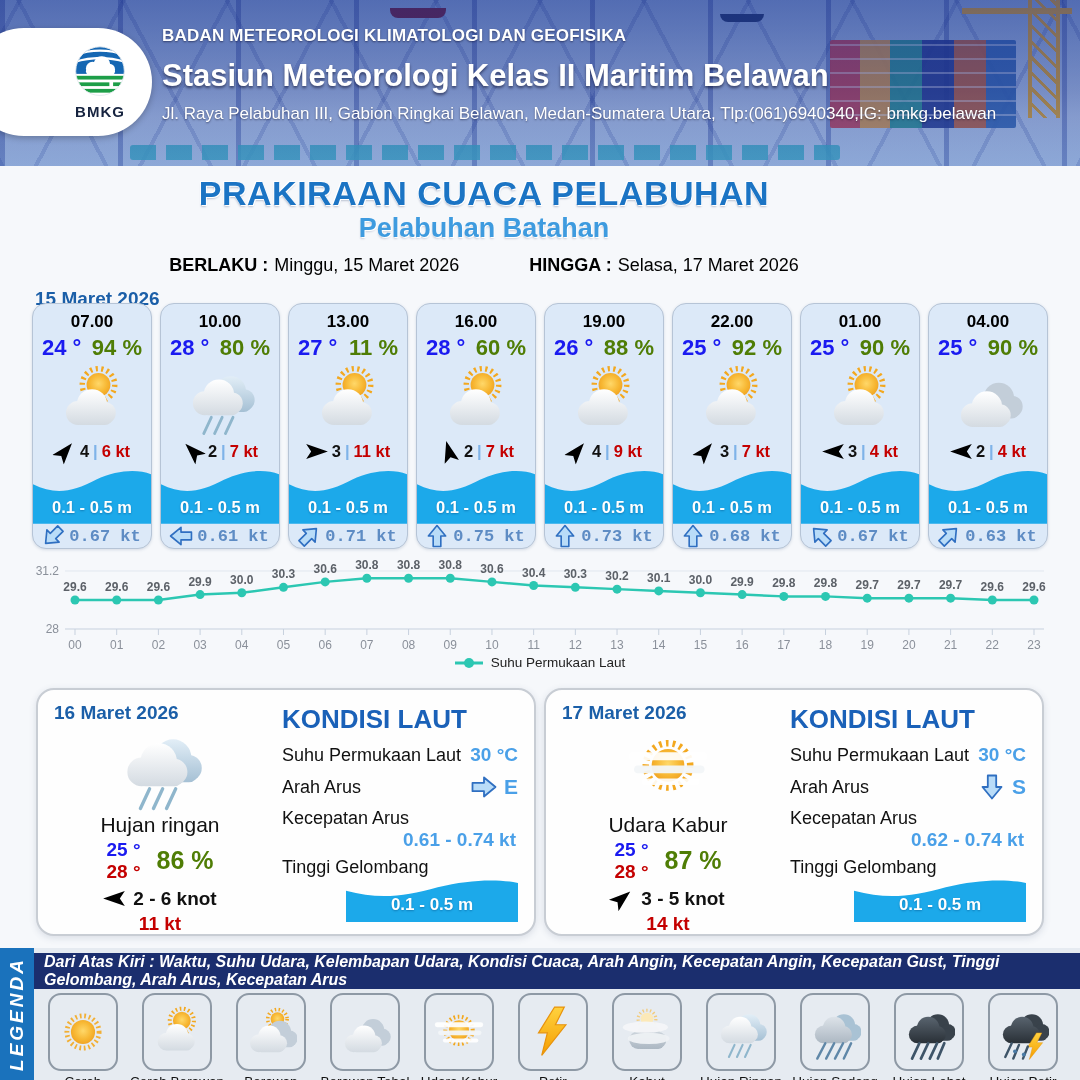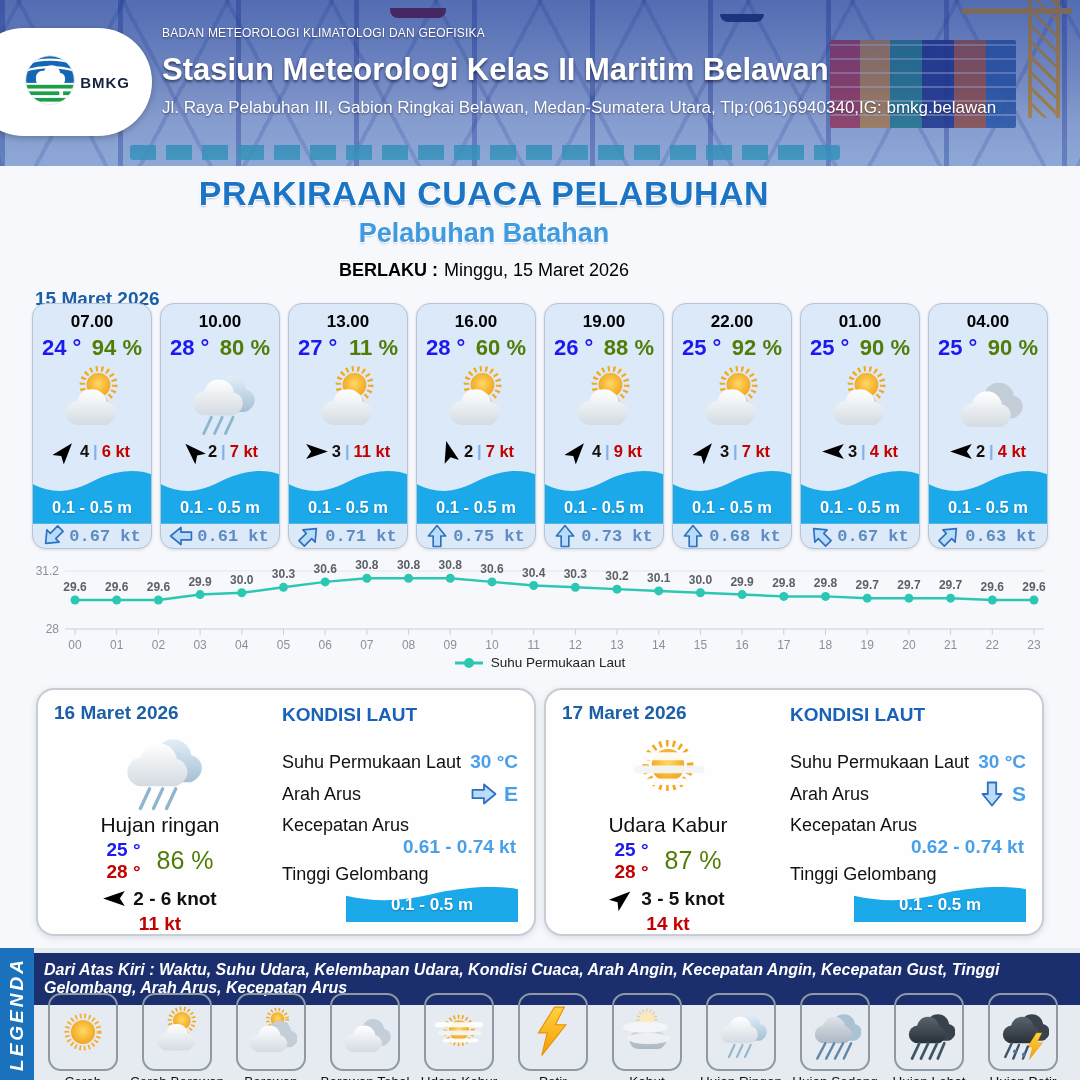--- a/index.html
+++ b/index.html
@@ -33,7 +33,7 @@
   .logoinner{display:flex;flex-direction:row;align-items:center;}
   .logotext{font-weight:bold;font-size:15px;letter-spacing:1px;color:#16233f;margin-top:1px;}
   .hdrtext{position:absolute;left:162px;top:26px;z-index:2;color:#fff;}
-  .hdr-agency{font-weight:normal;font-size:12px;letter-spacing:.2px;text-shadow:0 1px 2px rgba(0,0,30,.5);}
+  .hdr-agency{font-weight:bold;font-size:17px;letter-spacing:.2px;text-shadow:0 1px 2px rgba(0,0,30,.5);}
   .hdr-station{font-weight:bold;font-size:31px;margin-top:12px;text-shadow:0 2px 3px rgba(0,0,30,.55);}
   .hdr-address{font-size:17px;margin-top:10px;text-shadow:0 1px 2px rgba(0,0,30,.5);}
   

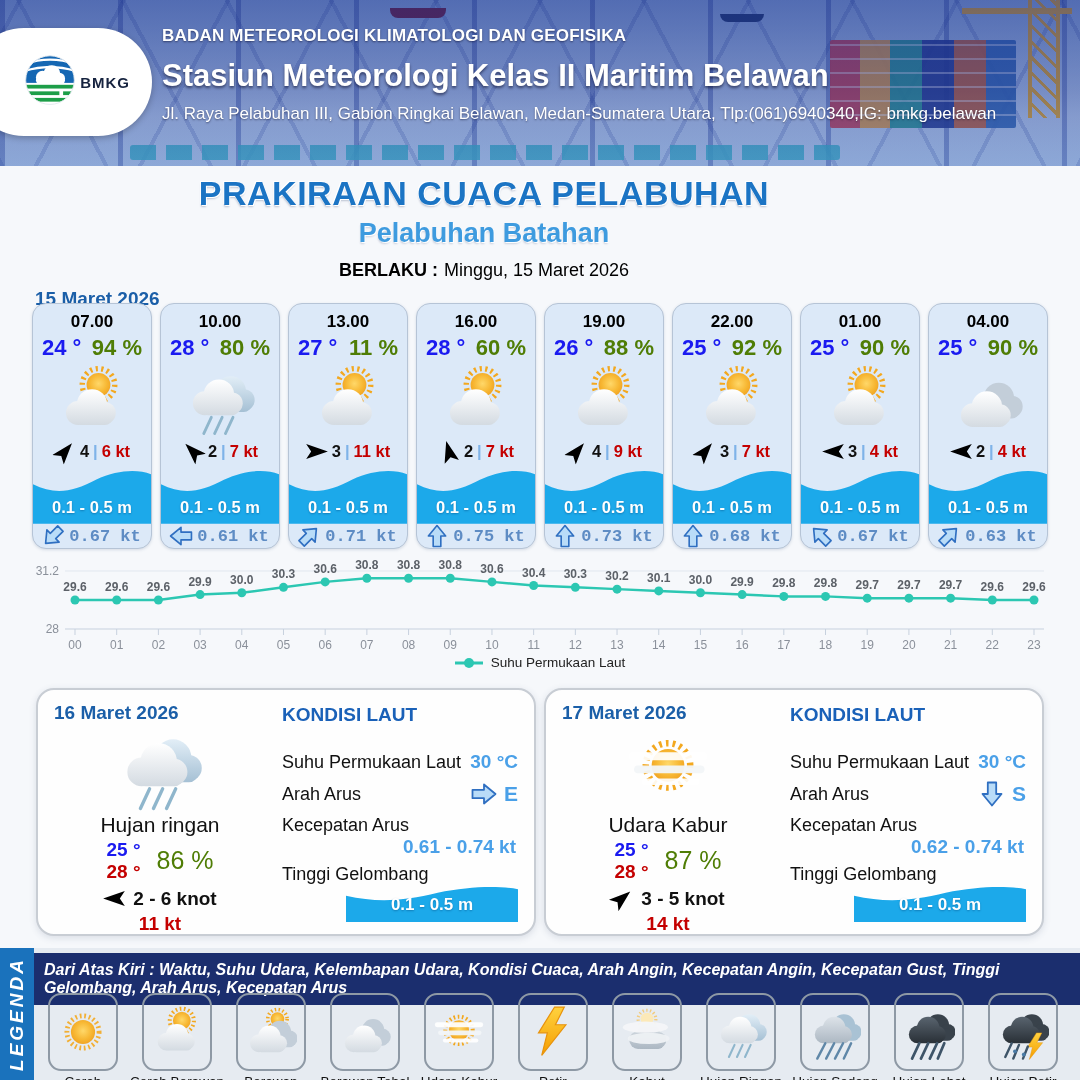--- a/index.html
+++ b/index.html
@@ -30,7 +30,7 @@
   .logopill{position:absolute;left:-30px;top:28px;width:182px;height:108px;background:#fff;border-radius:56px;
      box-shadow:0 2px 6px rgba(0,0,0,.25);display:flex;align-items:center;justify-content:flex-end;
      padding-right:22px;box-sizing:border-box;z-index:3;}
-  .logoinner{display:flex;flex-direction:row;align-items:center;}
+  .logoinner{display:flex;flex-direction:column;align-items:center;}
   .logotext{font-weight:bold;font-size:15px;letter-spacing:1px;color:#16233f;margin-top:1px;}
   .hdrtext{position:absolute;left:162px;top:26px;z-index:2;color:#fff;}
   .hdr-agency{font-weight:bold;font-size:17px;letter-spacing:.2px;text-shadow:0 1px 2px rgba(0,0,30,.5);}

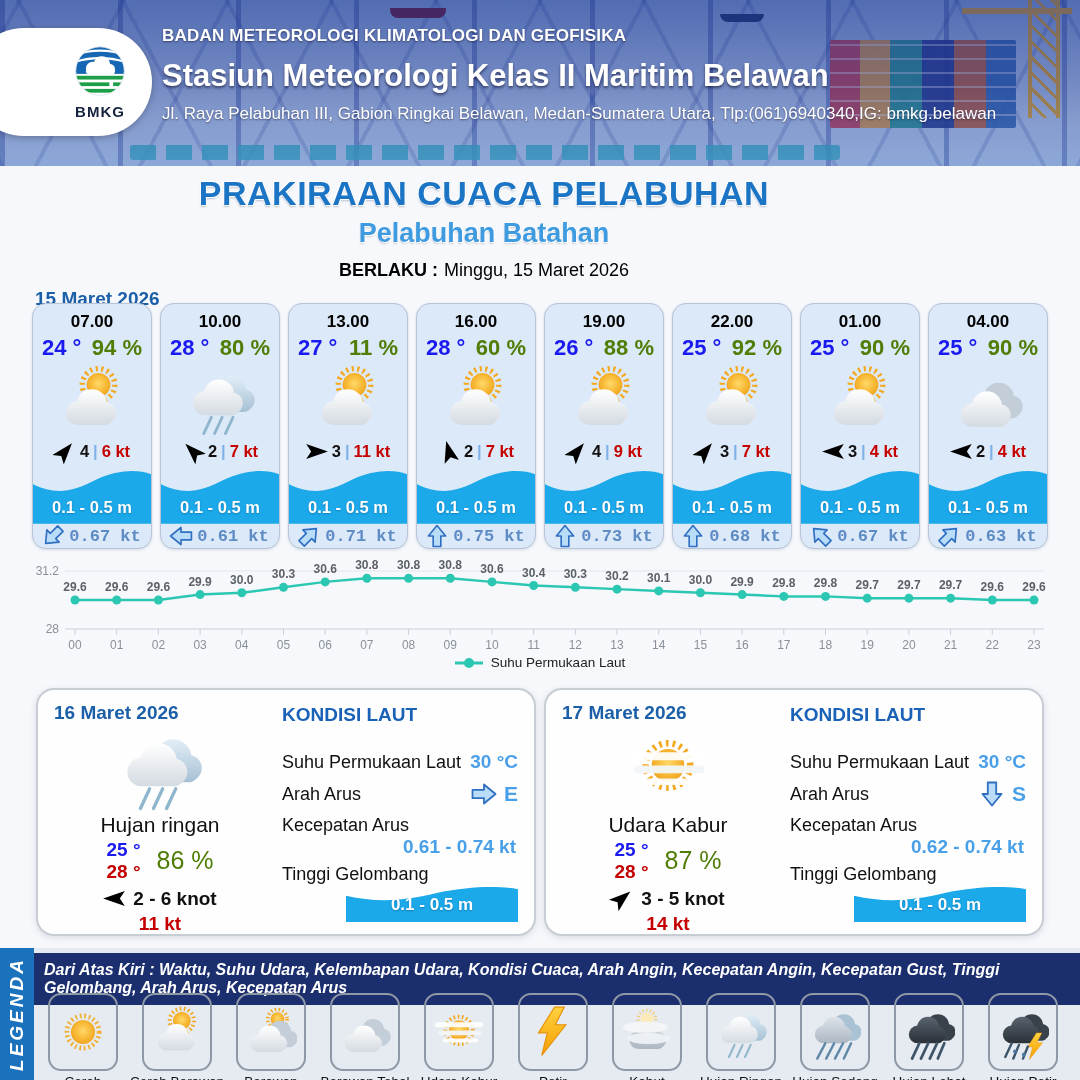--- a/index.html
+++ b/index.html
@@ -40,7 +40,7 @@
   .titleblock{position:absolute;left:0;top:174px;width:968px;text-align:center;}
   .maintitle{font-size:34px;font-weight:bold;color:#1b74c4;letter-spacing:.5px;
      text-shadow:1px 1px 0 #fff,-1px -1px 0 #fff,0 2px 2px rgba(20,40,90,.25);}
-  .subtitle{font-size:27px;font-weight:bold;color:#3e9bdf;margin-top:5px;
+  .subtitle{font-size:27px;font-weight:bold;color:#3e9bdf;
      text-shadow:1px 1px 0 #fff,0 2px 2px rgba(20,40,90,.18);}
   .validity{margin-top:11px;font-size:18px;display:flex;justify-content:center;gap:70px;color:#000;}
   .validity b{font-weight:bold;margin-right:6px;}

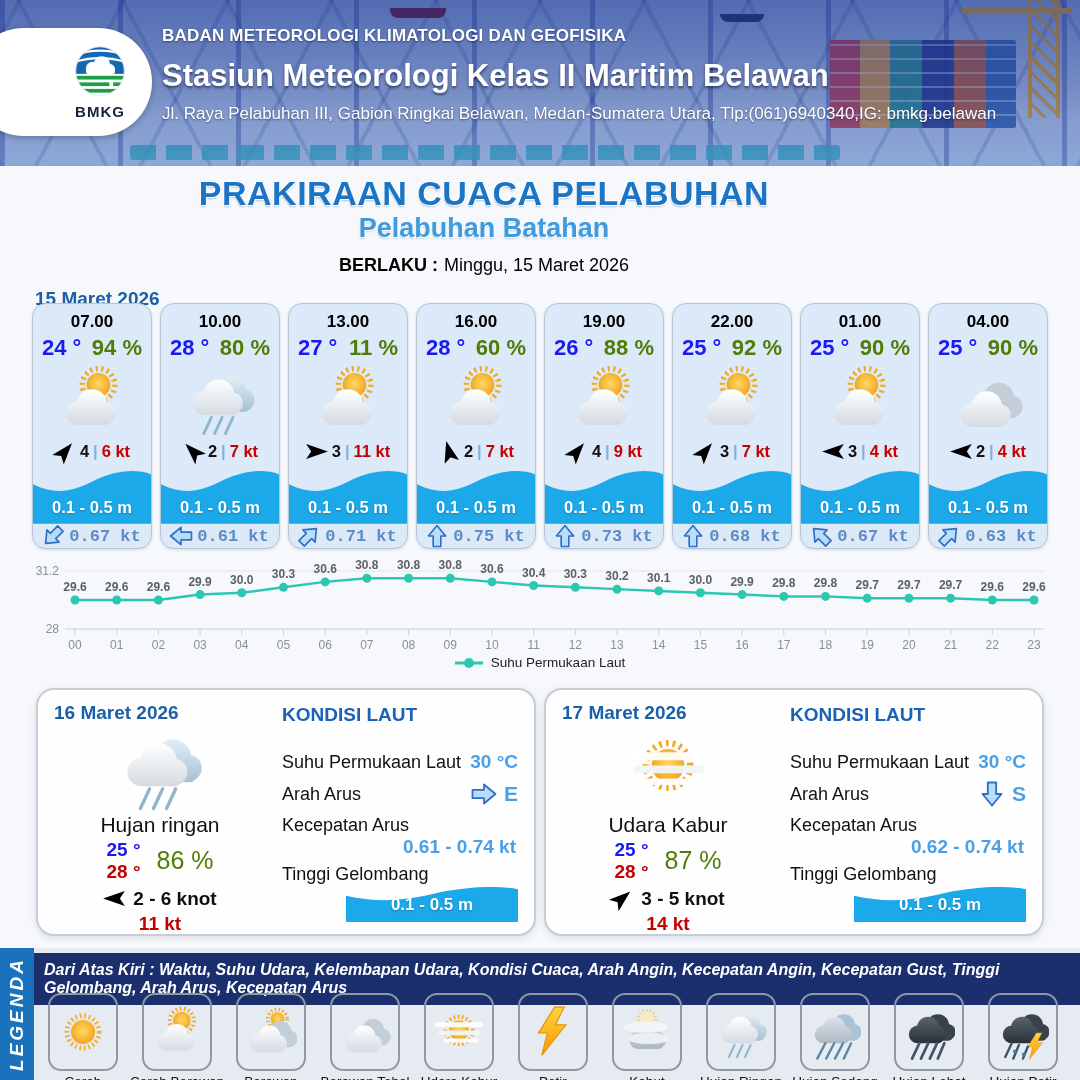--- a/index.html
+++ b/index.html
@@ -292,6 +292,7 @@
     <div class="subtitle">Pelabuhan Batahan</div>
     <div class="validity">
       <span><b>BERLAKU :</b><span>Minggu, 15 Maret 2026</span></span>
+      <span><b>HINGGA :</b><span>Selasa, 17 Maret 2026</span></span>
     </div>
   </div>
   <div class="day1date">15 Maret 2026</div>

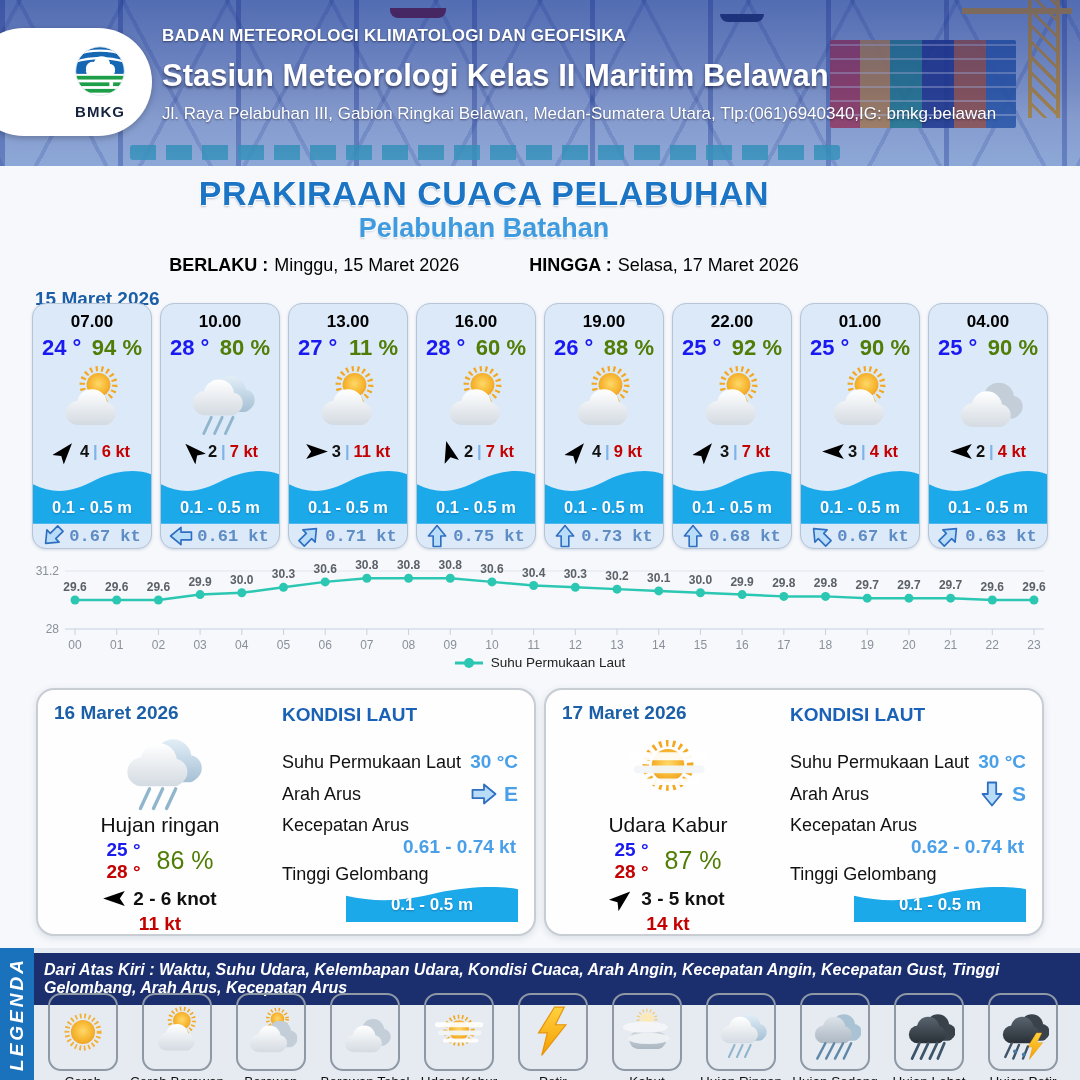--- a/index.html
+++ b/index.html
@@ -83,7 +83,7 @@
   .dwind{display:flex;align-items:center;gap:8px;font-weight:bold;font-size:19px;margin-top:5px;}
   .dgust{color:#c40000;font-weight:bold;font-size:19px;margin-top:3px;align-self:center;}
   .dright{flex:1;padding-left:16px;display:flex;flex-direction:column;}
-  .kltitle{color:#1a61b8;font-weight:bold;font-size:19px;margin:2px 0 25px;}
+  .kltitle{color:#1a61b8;font-weight:bold;font-size:26px;margin:2px 0 9px;}
   .klrow{display:flex;justify-content:space-between;align-items:center;font-size:18px;color:#111;margin-bottom:8px;}
   .klval{color:#4aa0e8;font-weight:bold;font-size:19px;}
   .arahval{display:flex;align-items:center;gap:9px;color:#4aa0e8;font-weight:bold;font-size:21px;}

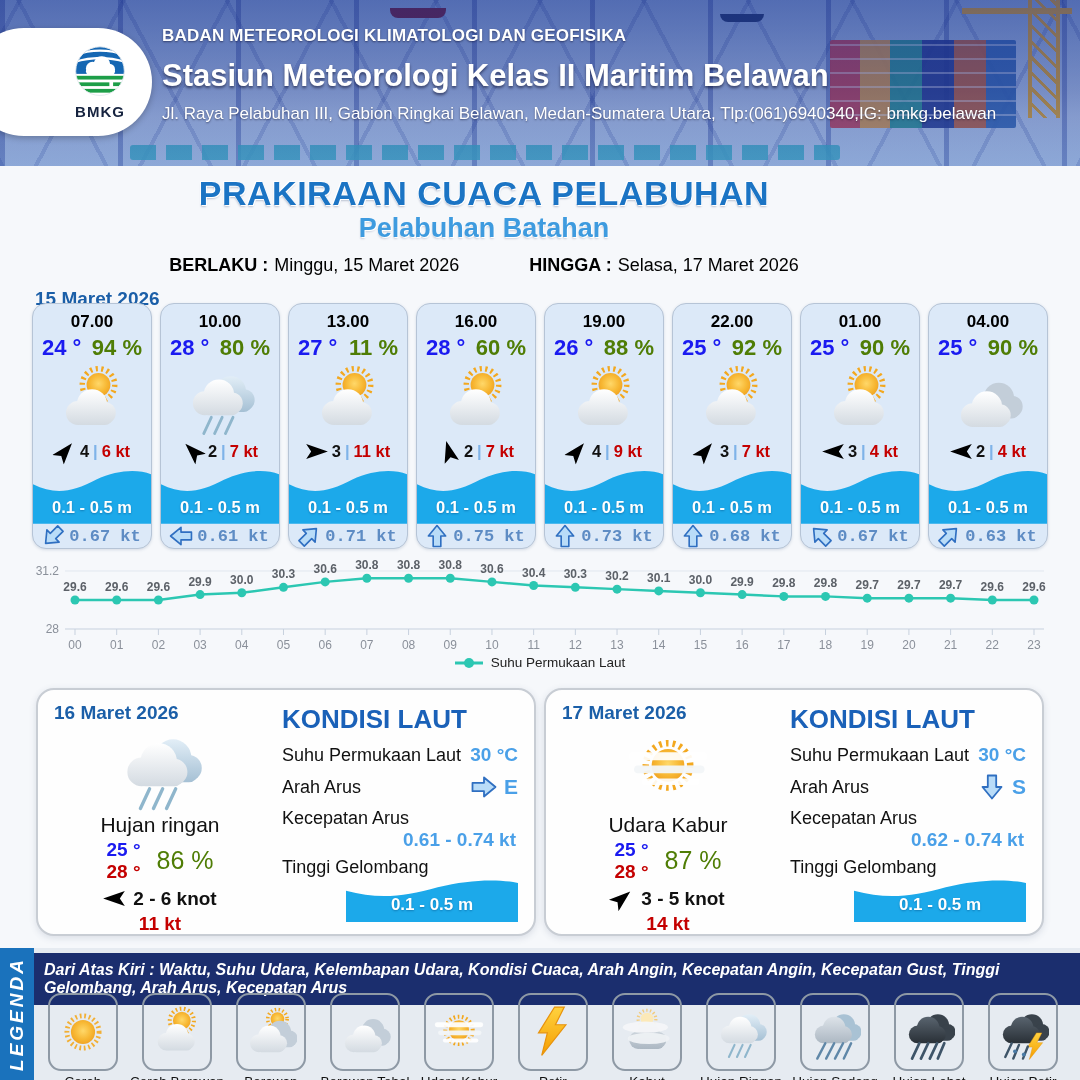--- a/index.html
+++ b/index.html
@@ -79,7 +79,7 @@
   .tstack{display:flex;flex-direction:column;line-height:1.15;font-weight:bold;font-size:19px;}
   .tmin{color:#1a1af0;}
   .tmax{color:#c40000;}
-  .drh{color:#4f7d05;font-weight:normal;font-size:25px;}
+  .drh{color:#4f7d05;font-weight:bold;font-size:25px;}
   .dwind{display:flex;align-items:center;gap:8px;font-weight:bold;font-size:19px;margin-top:5px;}
   .dgust{color:#c40000;font-weight:bold;font-size:19px;margin-top:3px;align-self:center;}
   .dright{flex:1;padding-left:16px;display:flex;flex-direction:column;}

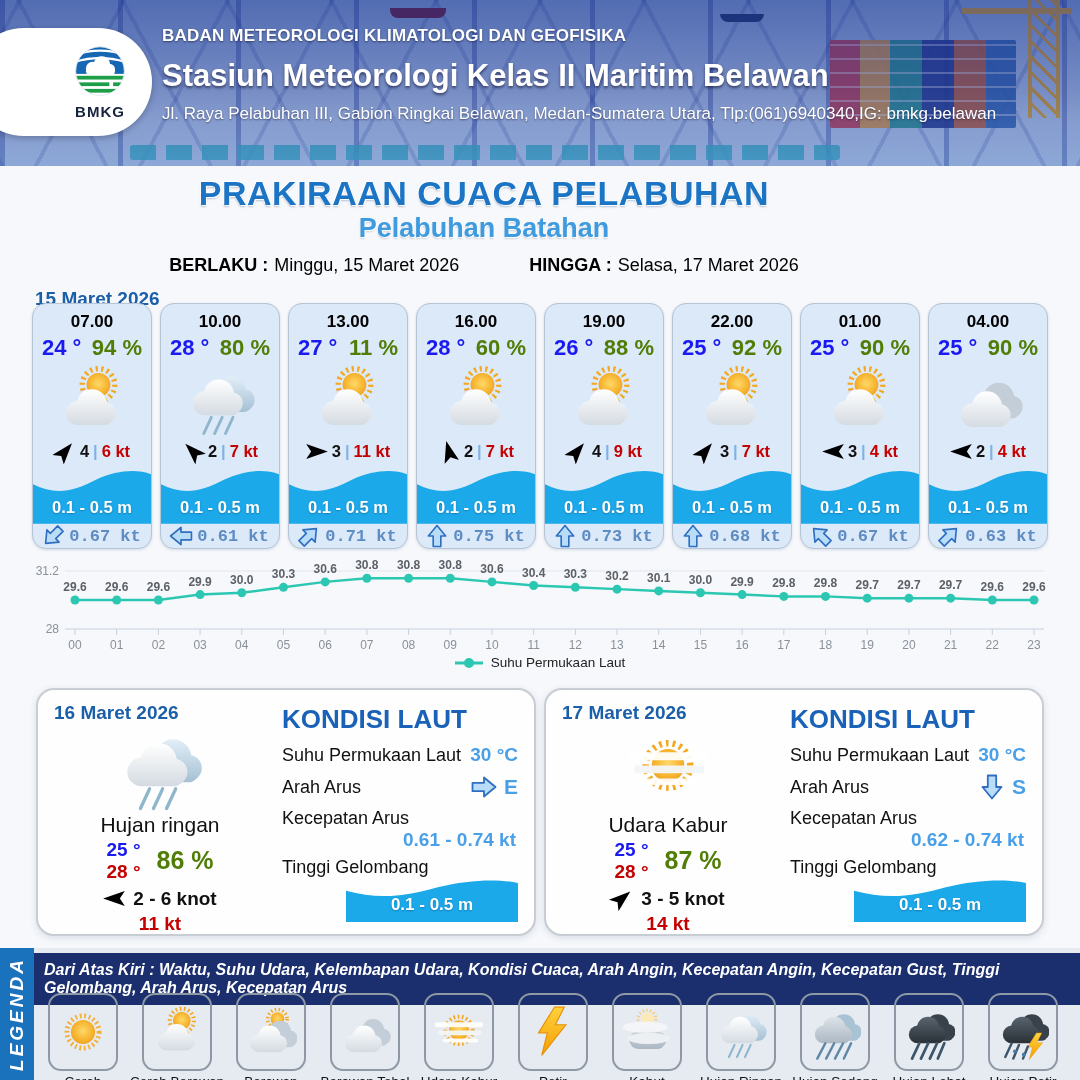--- a/index.html
+++ b/index.html
@@ -97,7 +97,7 @@
   .legenda-band{position:absolute;left:0;top:0;width:34px;height:132px;background:#1a72bc;}
   .legenda-band span{position:absolute;left:50%;top:50%;transform:translate(-50%,-50%) rotate(-90deg);
      color:#fff;font-weight:bold;font-style:italic;font-size:19px;letter-spacing:3px;white-space:nowrap;}
-  .legend-note{position:absolute;left:34px;right:0;top:5px;height:52px;background:#1b2e6e;color:#fff;
+  .legend-note{position:absolute;left:34px;right:0;top:5px;height:36px;background:#1b2e6e;color:#fff;
      font-style:italic;font-weight:bold;font-size:16px;display:flex;align-items:center;padding-left:10px;box-sizing:border-box;}
   .legend-items{position:absolute;left:42px;right:16px;top:45px;display:flex;justify-content:space-between;}
   .litem{width:82px;display:flex;flex-direction:column;align-items:center;}

